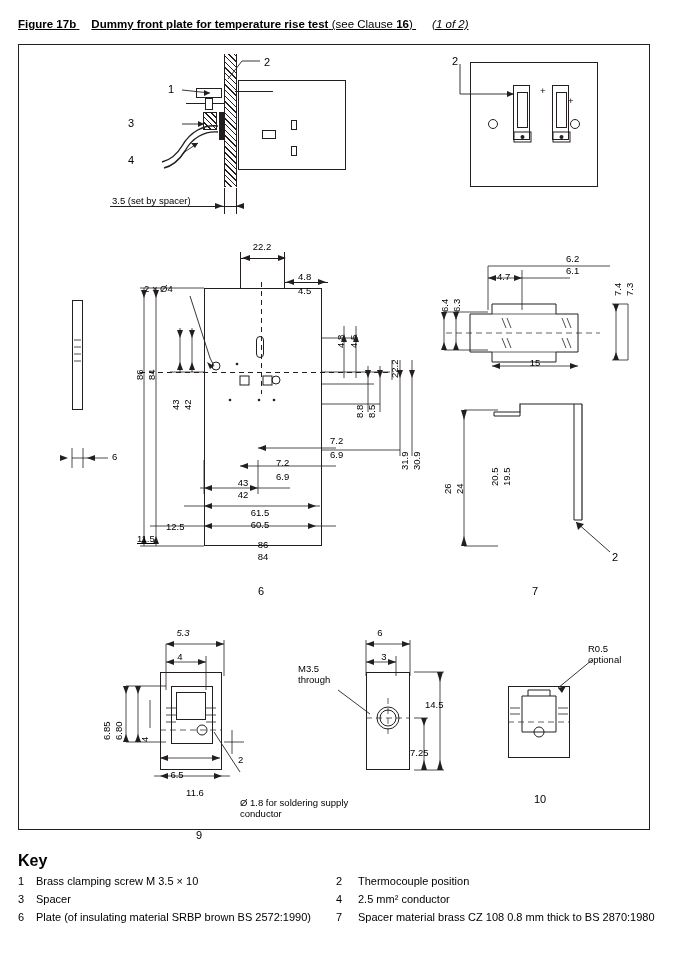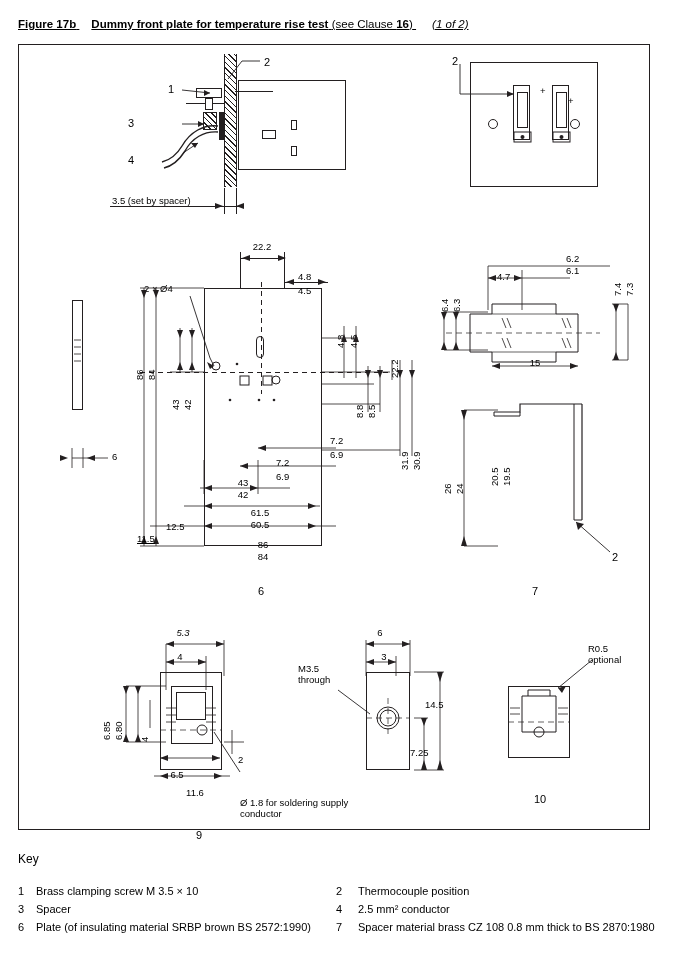--- a/index.html
+++ b/index.html
@@ -37,7 +37,7 @@
 
   
   .key{position:absolute;left:18px;top:852px;width:640px;font-size:11px;}
-  .keytitle{font-weight:normal;font-size:12px;margin-bottom:18px;}
+  .keytitle{font-weight:bold;font-size:16px;margin-bottom:4px;}
   .keygrid{display:grid;grid-template-columns:18px 300px 22px 300px;row-gap:4px;font-size:11px;line-height:14px;}
   .keygrid .n{}
   .keygrid .t{}

